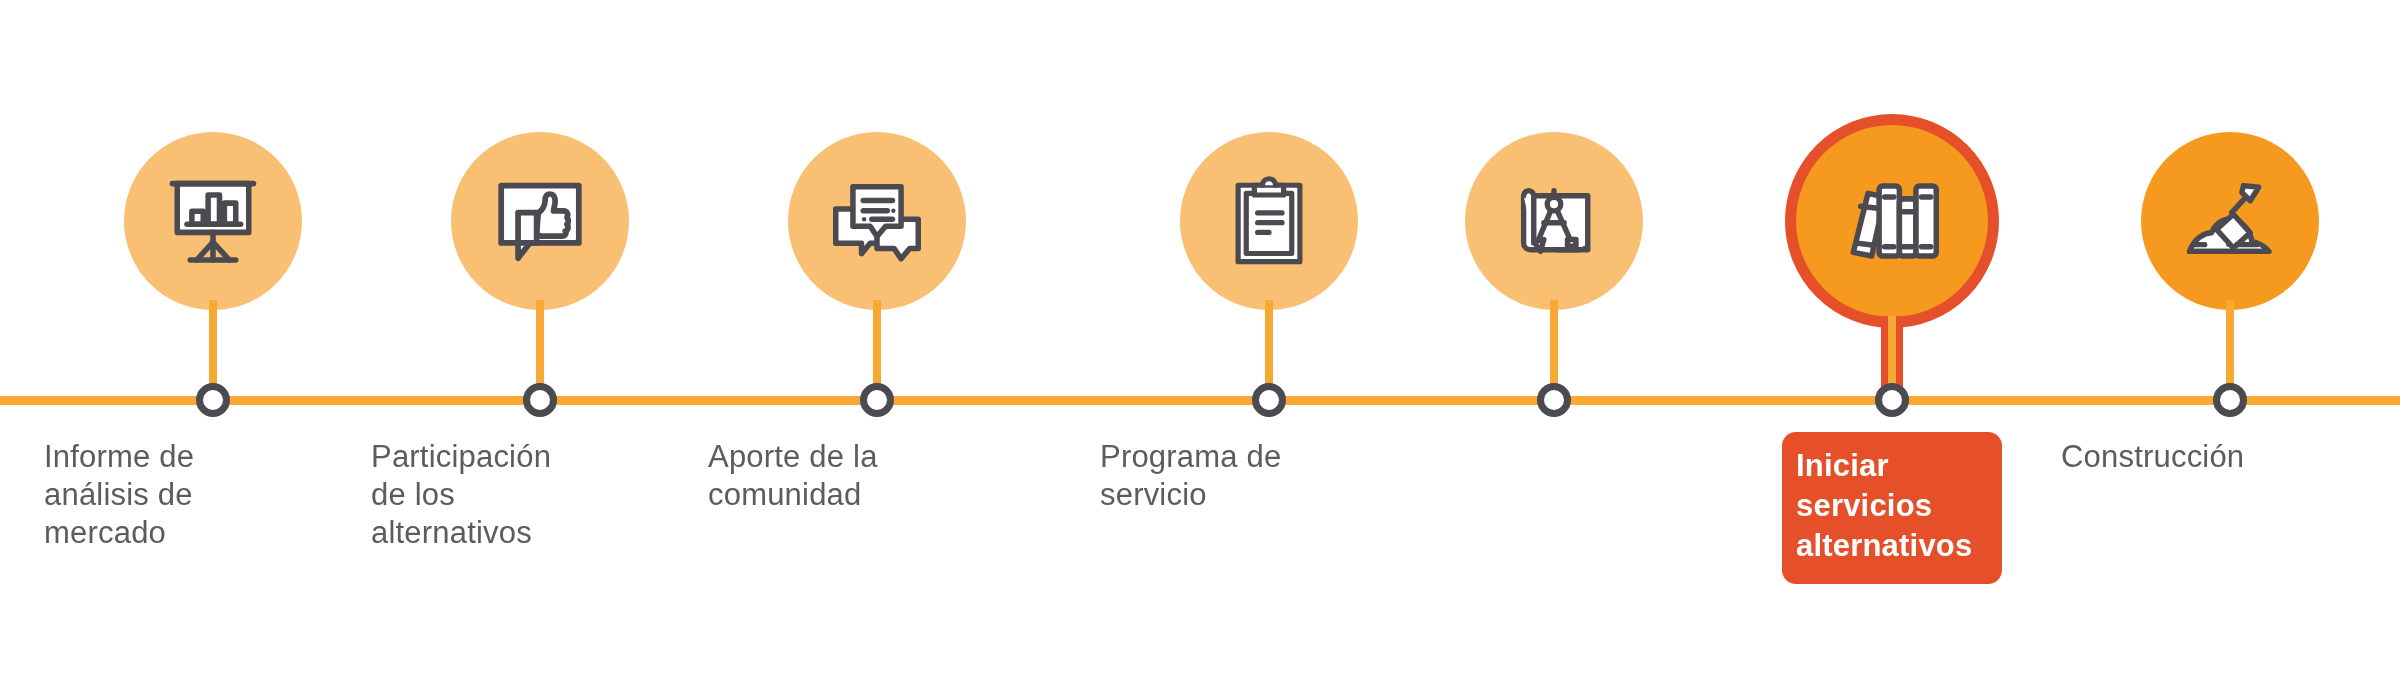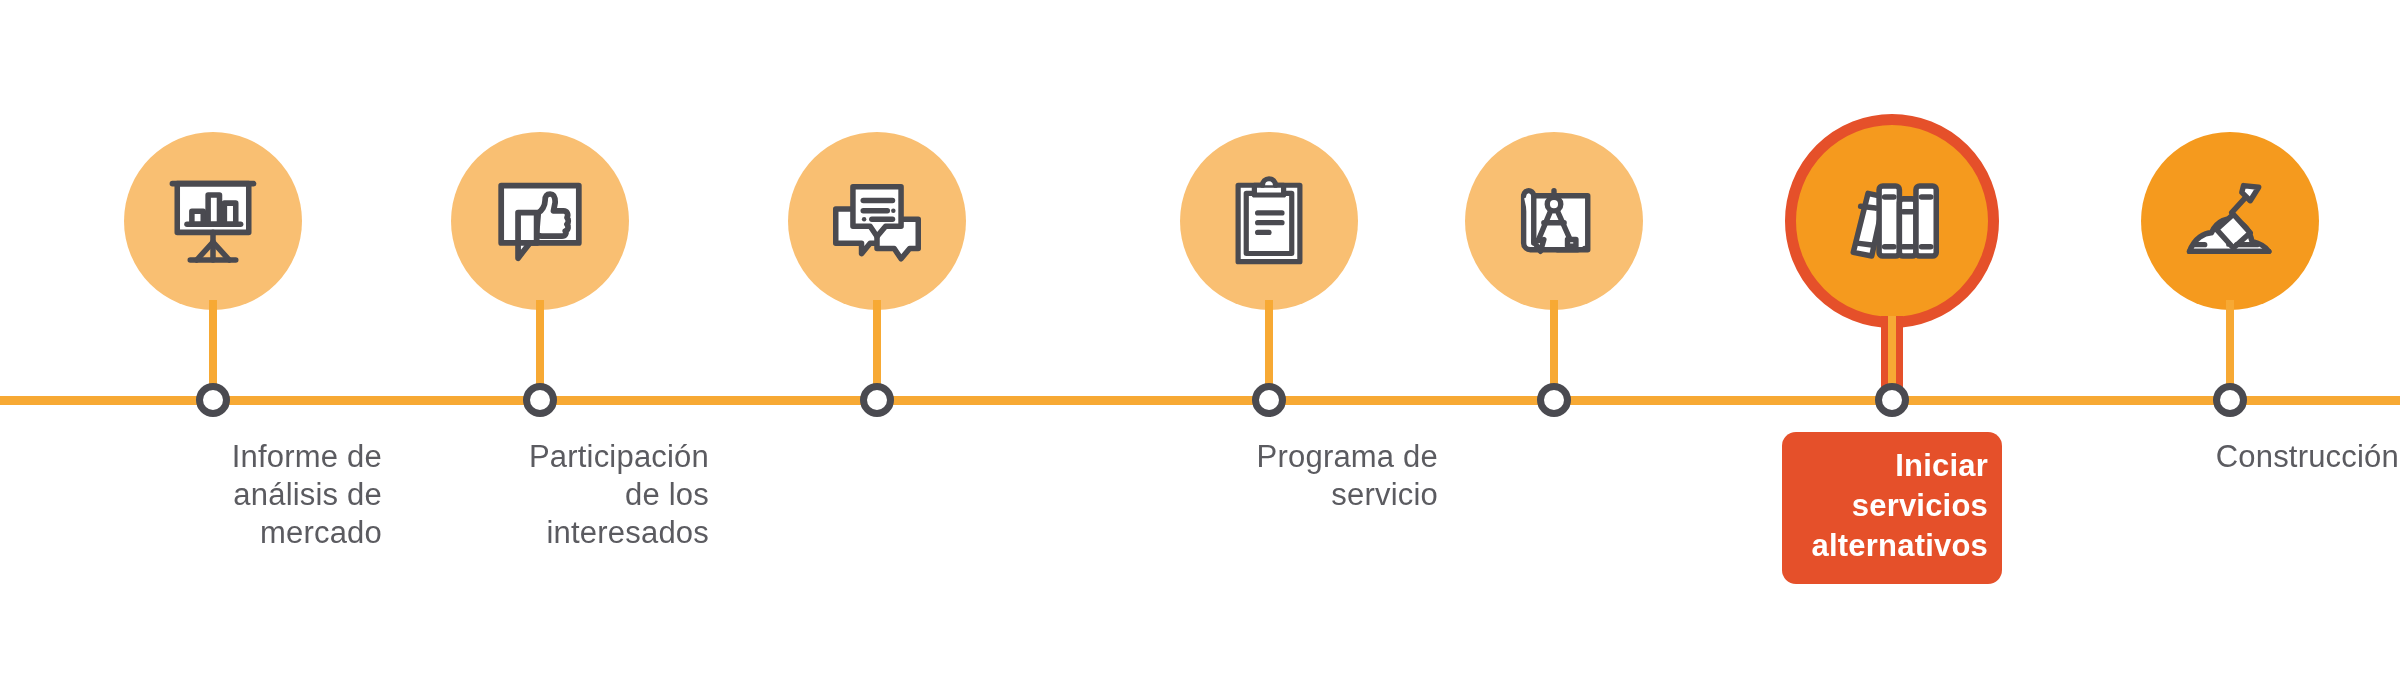--- a/index.html
+++ b/index.html
@@ -110,7 +110,7 @@
     margin-left: -169px;
     top: 438px;
     width: 338px;
-    text-align: right;
+    text-align: left;
     font-size: 31px;
     line-height: 38px;
     color: #5B5B60;

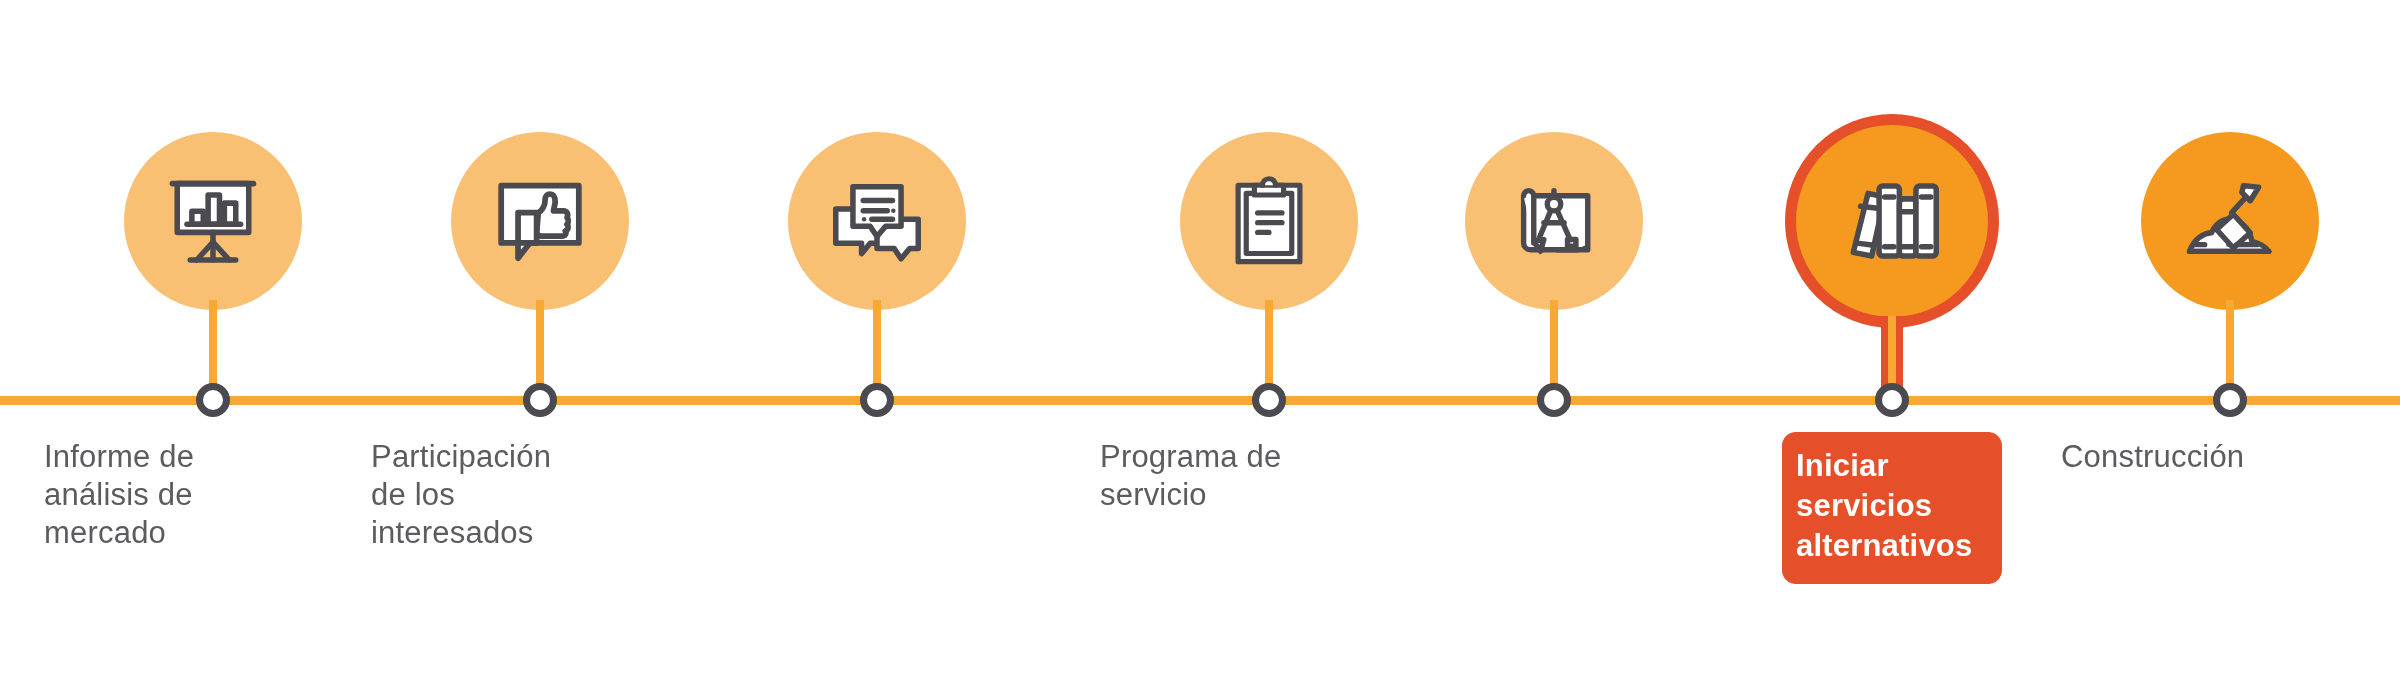--- a/index.html
+++ b/index.html
@@ -172,7 +172,7 @@
     <div class="node"></div>
     <div class="label">Participación
 de los
-interesados</div>
+alternativos</div>
   </div>
 
   <div class="step" style="left:877px">

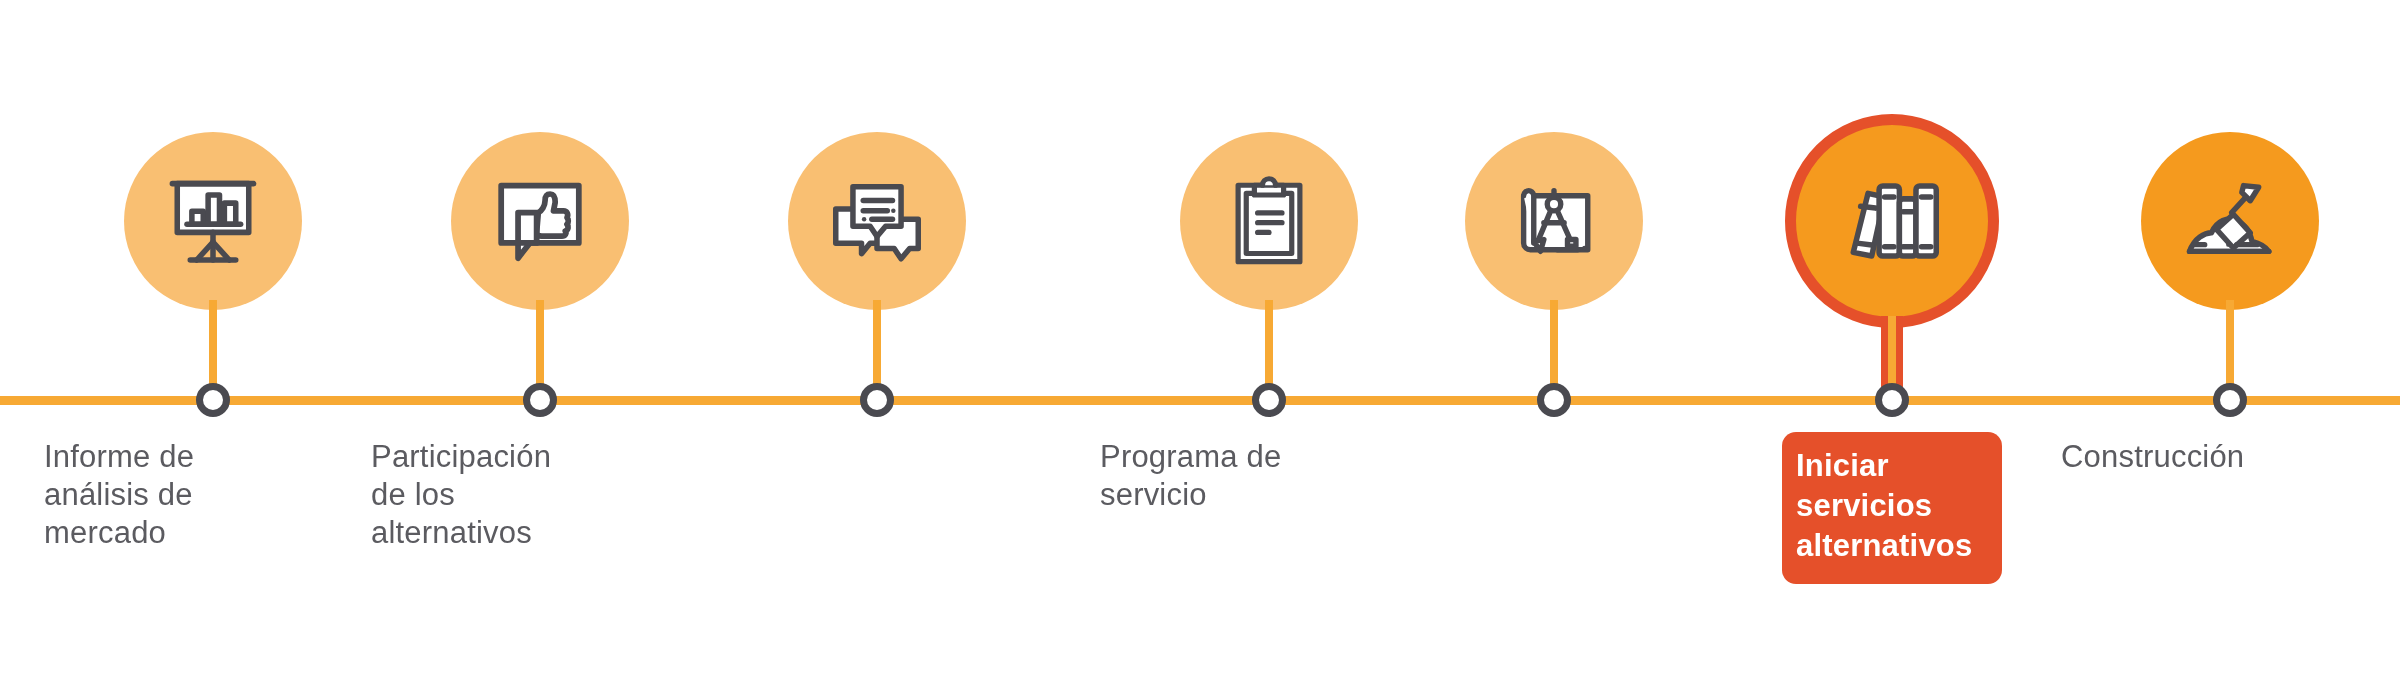--- a/index.html
+++ b/index.html
@@ -190,6 +190,8 @@
     </div>
     <div class="stem"></div>
     <div class="node"></div>
+    <div class="label">Aporte de la
+comunidad</div>
   </div>
 
   <div class="step" style="left:1269px">

